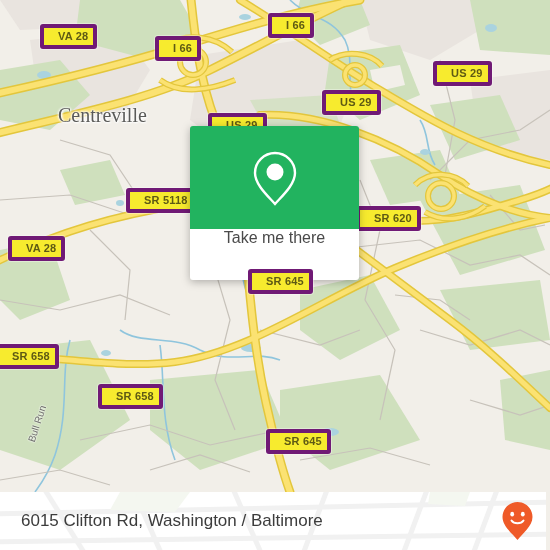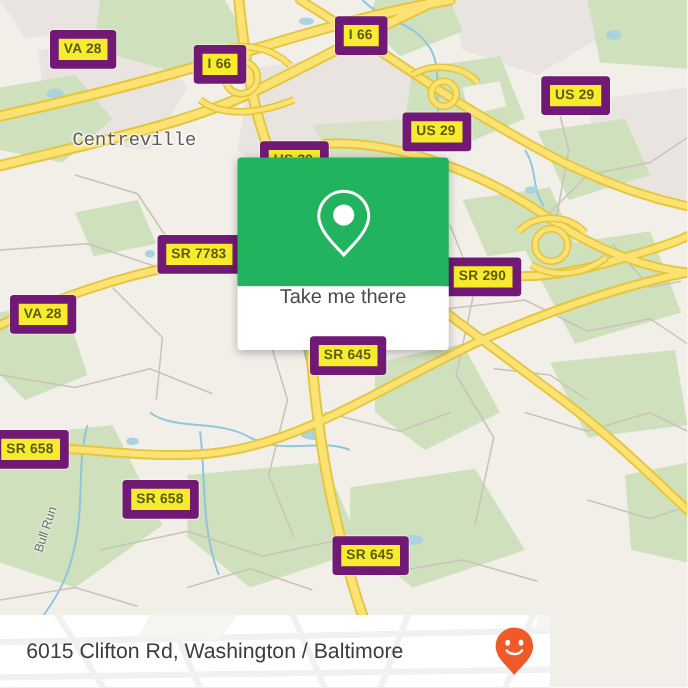--- a/index.html
+++ b/index.html
@@ -31,14 +31,14 @@
   .shield {
     position: absolute;
     background: #f7eb2e;
-    border: 7px solid #701a75;
+    border: 4px solid #701a75;
     border-radius: 3px;
     color: #5e5a14;
     font-family: "Liberation Sans", sans-serif;
     font-weight: bold;
     font-size: 11px;
     line-height: 14px;
-    padding: 1px 5px 2px 4px;
+    padding: 1px 5px 2px 14px;
     white-space: nowrap;
     letter-spacing: 0.2px;
     box-shadow: 0 0 0 1px rgba(255,255,255,0.35);

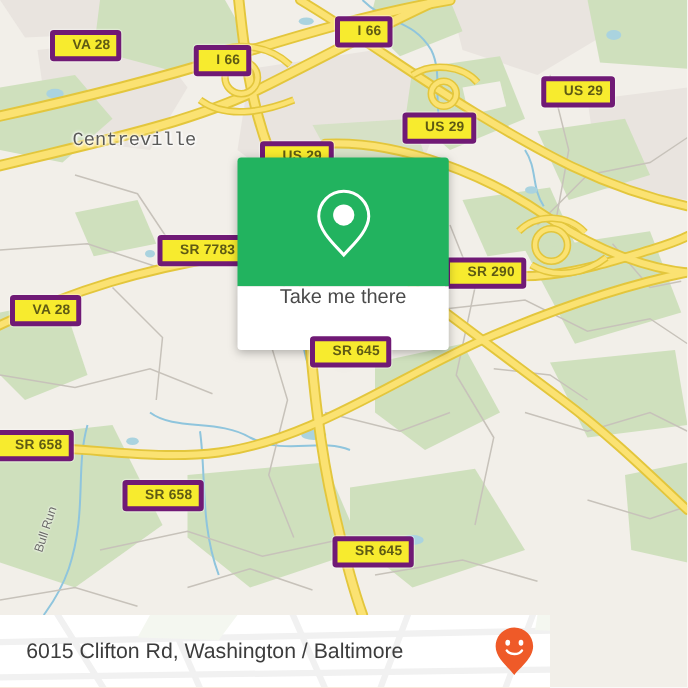--- a/index.html
+++ b/index.html
@@ -46,8 +46,8 @@
   .place-label {
     position: absolute;
     color: #5a5a58;
-    font-family: Liberation Mono, monospace;
-    font-size: 15px;
+    font-family: Liberation Serif, serif;
+    font-size: 20px;
     white-space: nowrap;
     text-shadow: 0 0 3px #fff, 0 0 3px #fff, 0 0 2px #fff, 1px 1px 2px #fff;
   }

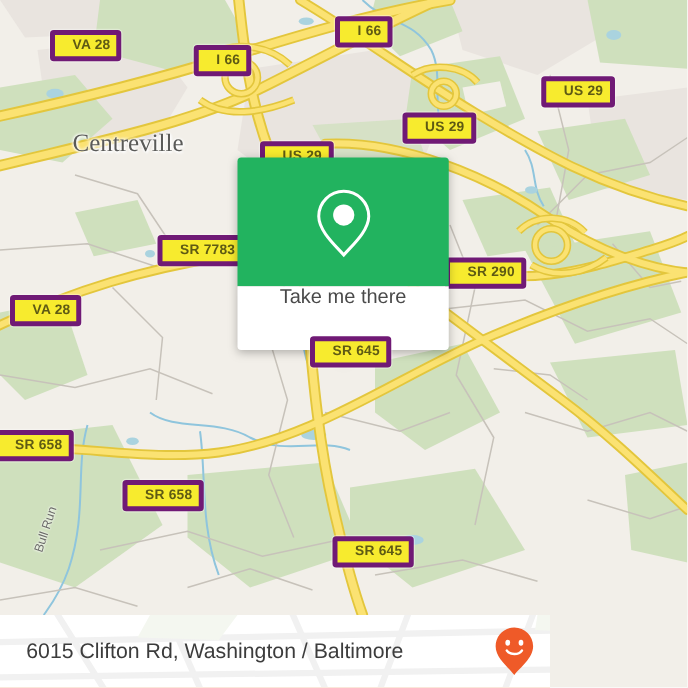--- a/index.html
+++ b/index.html
@@ -302,7 +302,7 @@
     <div class="shield" style="left:433px; top:61px;">US 29</div>
     <div class="shield" style="left:322px; top:90px;">US 29</div>
     <div class="shield" style="left:208px; top:113px;">US 29</div>
-    <div class="shield" style="left:126px; top:188px;">SR 7783</div>
+    <div class="shield" style="left:126px; top:188px;">SR 5118</div>
     <div class="shield" style="left:8px; top:236px;">VA 28</div>
     <div class="shield" style="left:356px; top:206px;">SR 290</div>
     <div class="shield" style="left:248px; top:269px; z-index:26;">SR 645</div>

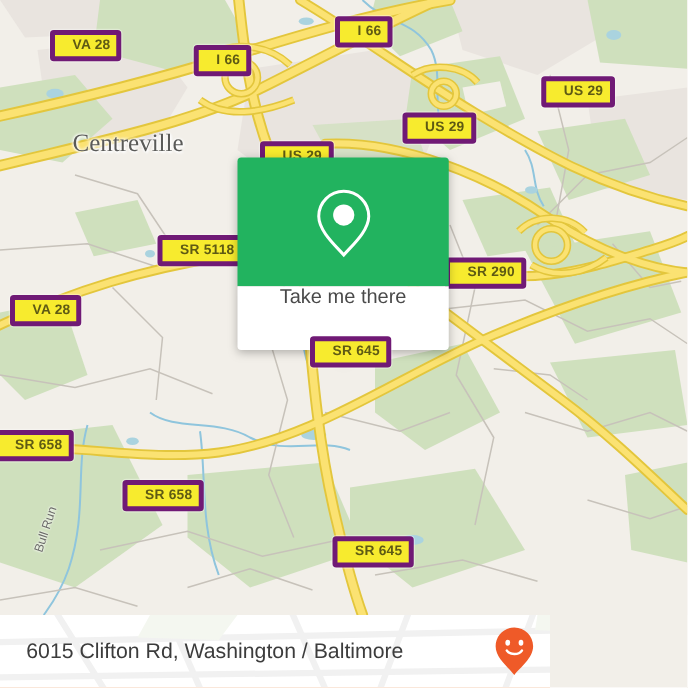--- a/index.html
+++ b/index.html
@@ -304,7 +304,7 @@
     <div class="shield" style="left:208px; top:113px;">US 29</div>
     <div class="shield" style="left:126px; top:188px;">SR 5118</div>
     <div class="shield" style="left:8px; top:236px;">VA 28</div>
-    <div class="shield" style="left:356px; top:206px;">SR 290</div>
+    <div class="shield" style="left:356px; top:206px;">SR 620</div>
     <div class="shield" style="left:248px; top:269px; z-index:26;">SR 645</div>
     <div class="shield" style="left:-6px; top:344px;">SR 658</div>
     <div class="shield" style="left:98px; top:384px;">SR 658</div>

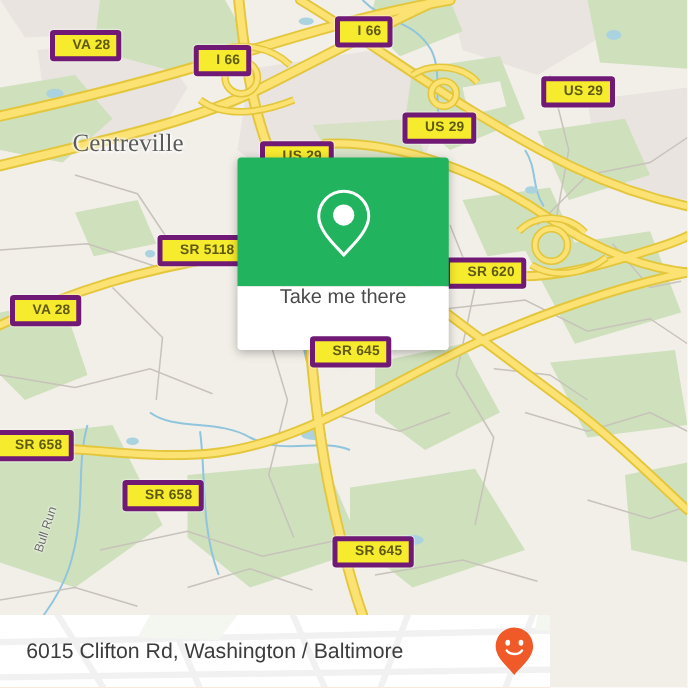--- a/index.html
+++ b/index.html
@@ -122,7 +122,7 @@
     position: absolute;
     left: 0;
     top: 492px;
-    width: 440px;
+    width: 546px;
     height: 58px;
     background: #f97316;
     overflow: hidden;

